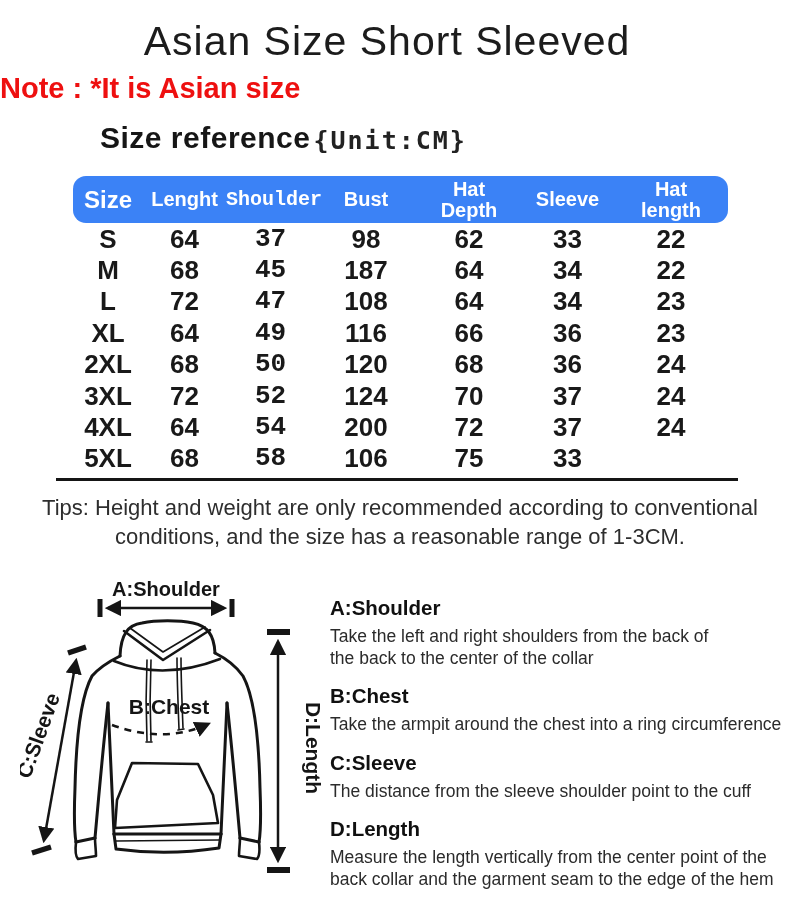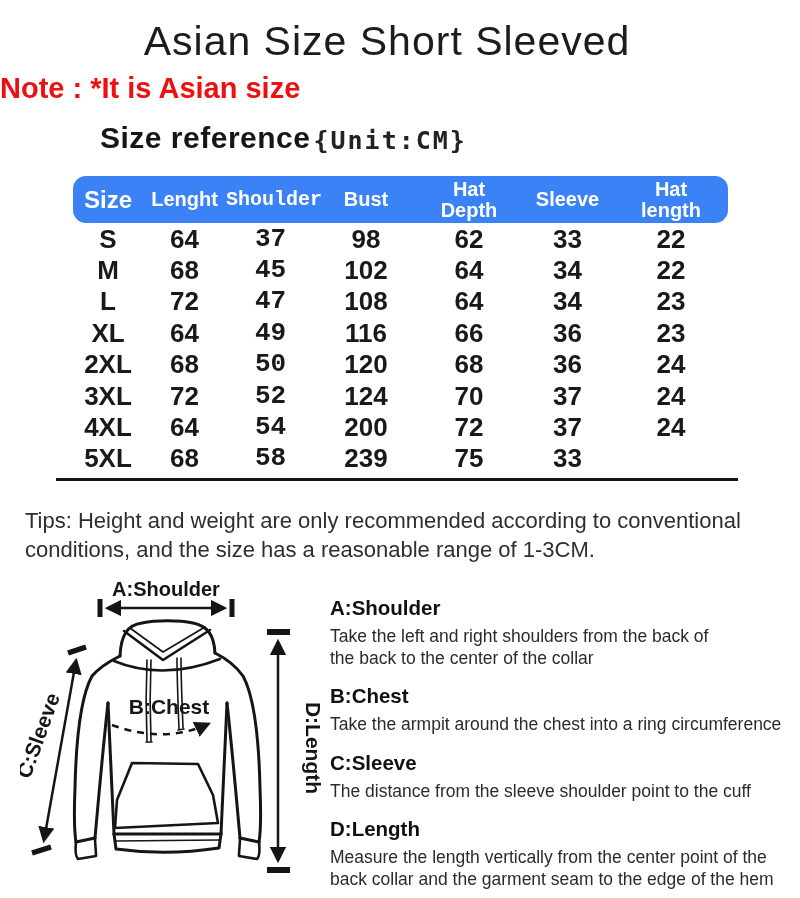--- a/index.html
+++ b/index.html
@@ -84,7 +84,7 @@
           <div class="tcell c0">M</div>
           <div class="tcell c1">68</div>
           <div class="tcell c2">45</div>
-          <div class="tcell c3">102</div>
+          <div class="tcell c3">187</div>
           <div class="tcell c4">64</div>
           <div class="tcell c5">34</div>
           <div class="tcell c6">22</div>

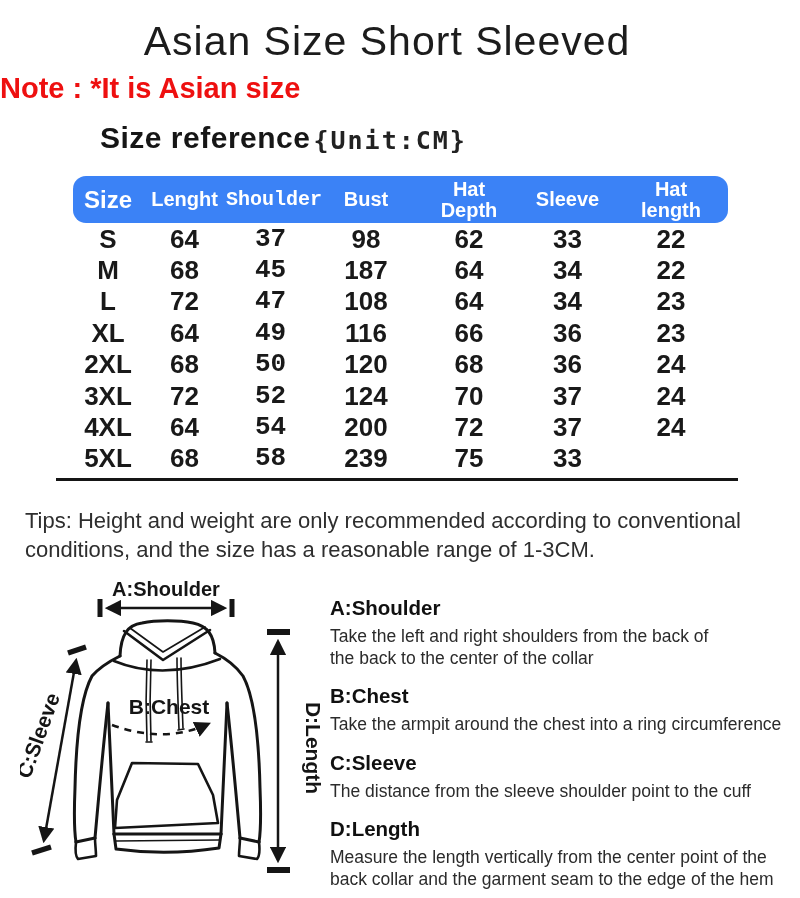--- a/index.html
+++ b/index.html
@@ -138,7 +138,7 @@
           <div class="tcell c0">5XL</div>
           <div class="tcell c1">68</div>
           <div class="tcell c2">58</div>
-          <div class="tcell c3">239</div>
+          <div class="tcell c3">106</div>
           <div class="tcell c4">75</div>
           <div class="tcell c5">33</div>
         </div>

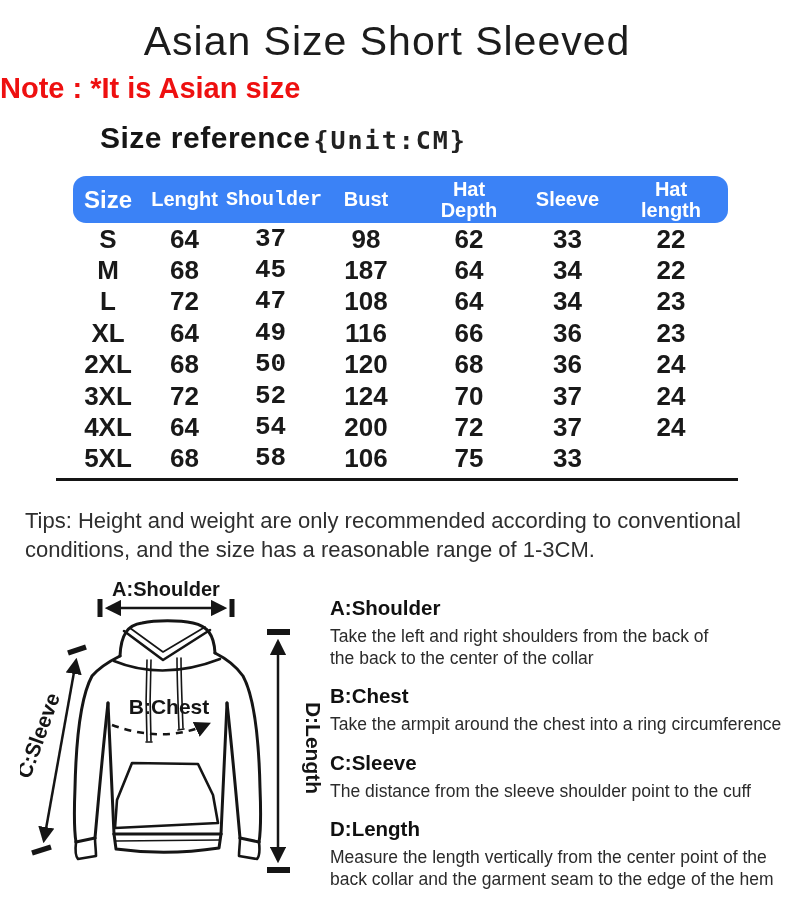--- a/index.html
+++ b/index.html
@@ -32,7 +32,7 @@
   .trow .tcell{font-size:26px;font-weight:bold;color:#191919;line-height:1;}
   .divider{position:absolute;left:56px;top:478px;width:682px;height:3px;background:#151515;}
   .tips{
-    position:absolute;left:25px;top:507px;width:750px;
+    position:absolute;left:25px;top:494px;width:750px;text-align:center;
     font-size:22px;line-height:1.3;color:#2e2e2e;white-space:pre-line;
   }
   .diagram{position:absolute;left:20px;top:568px;}

